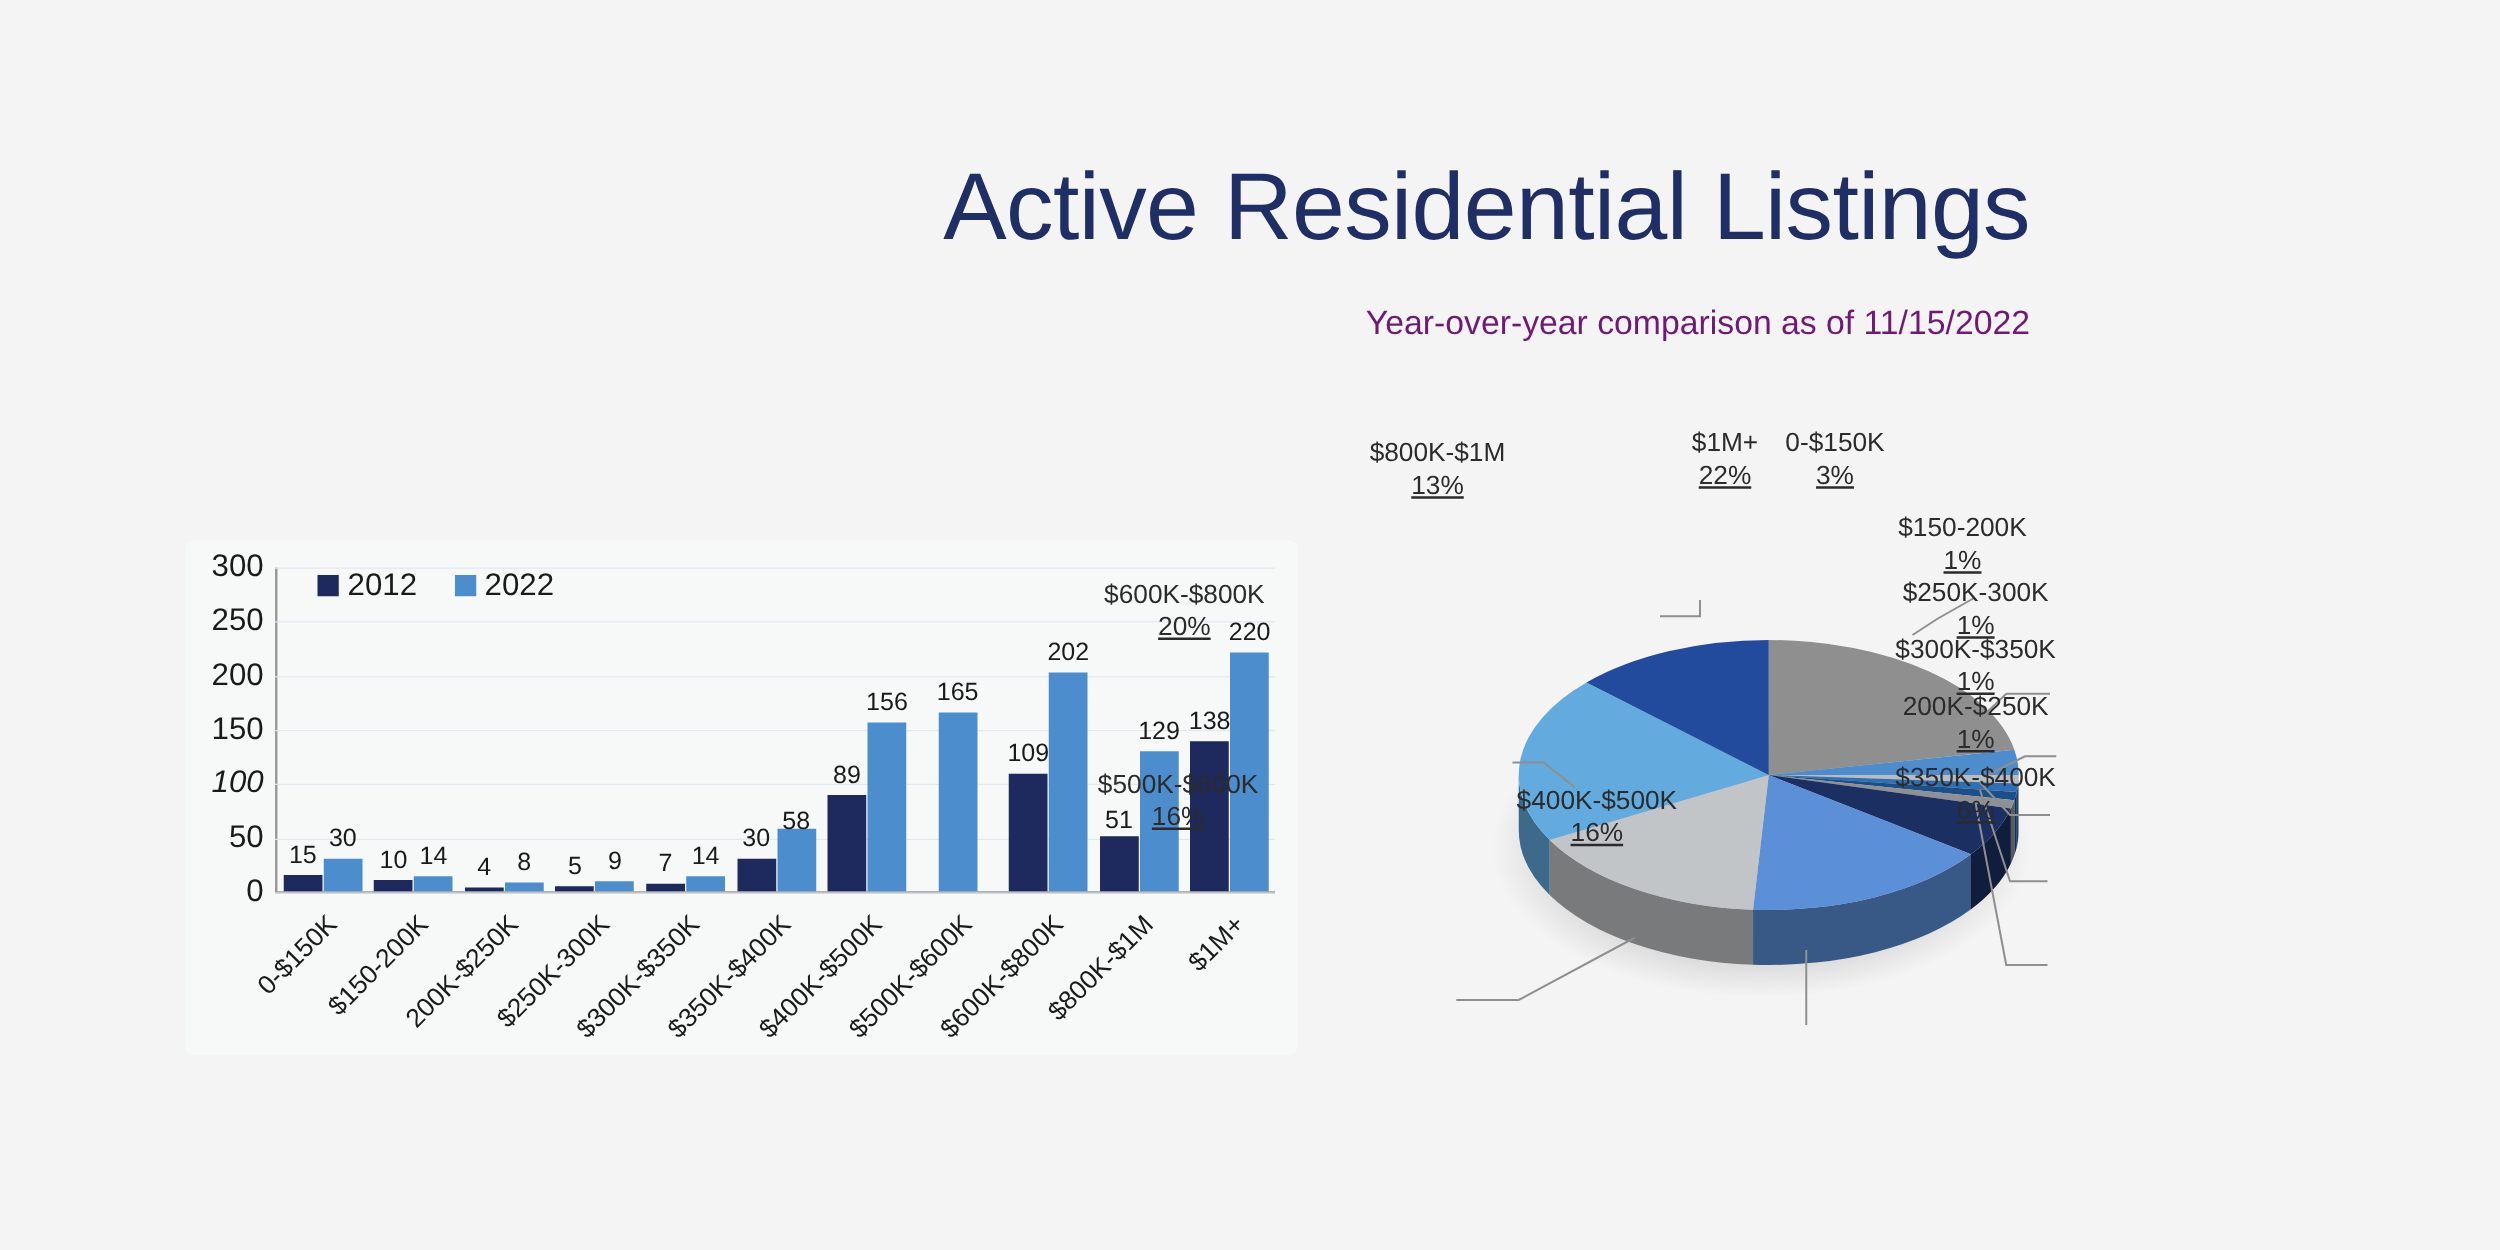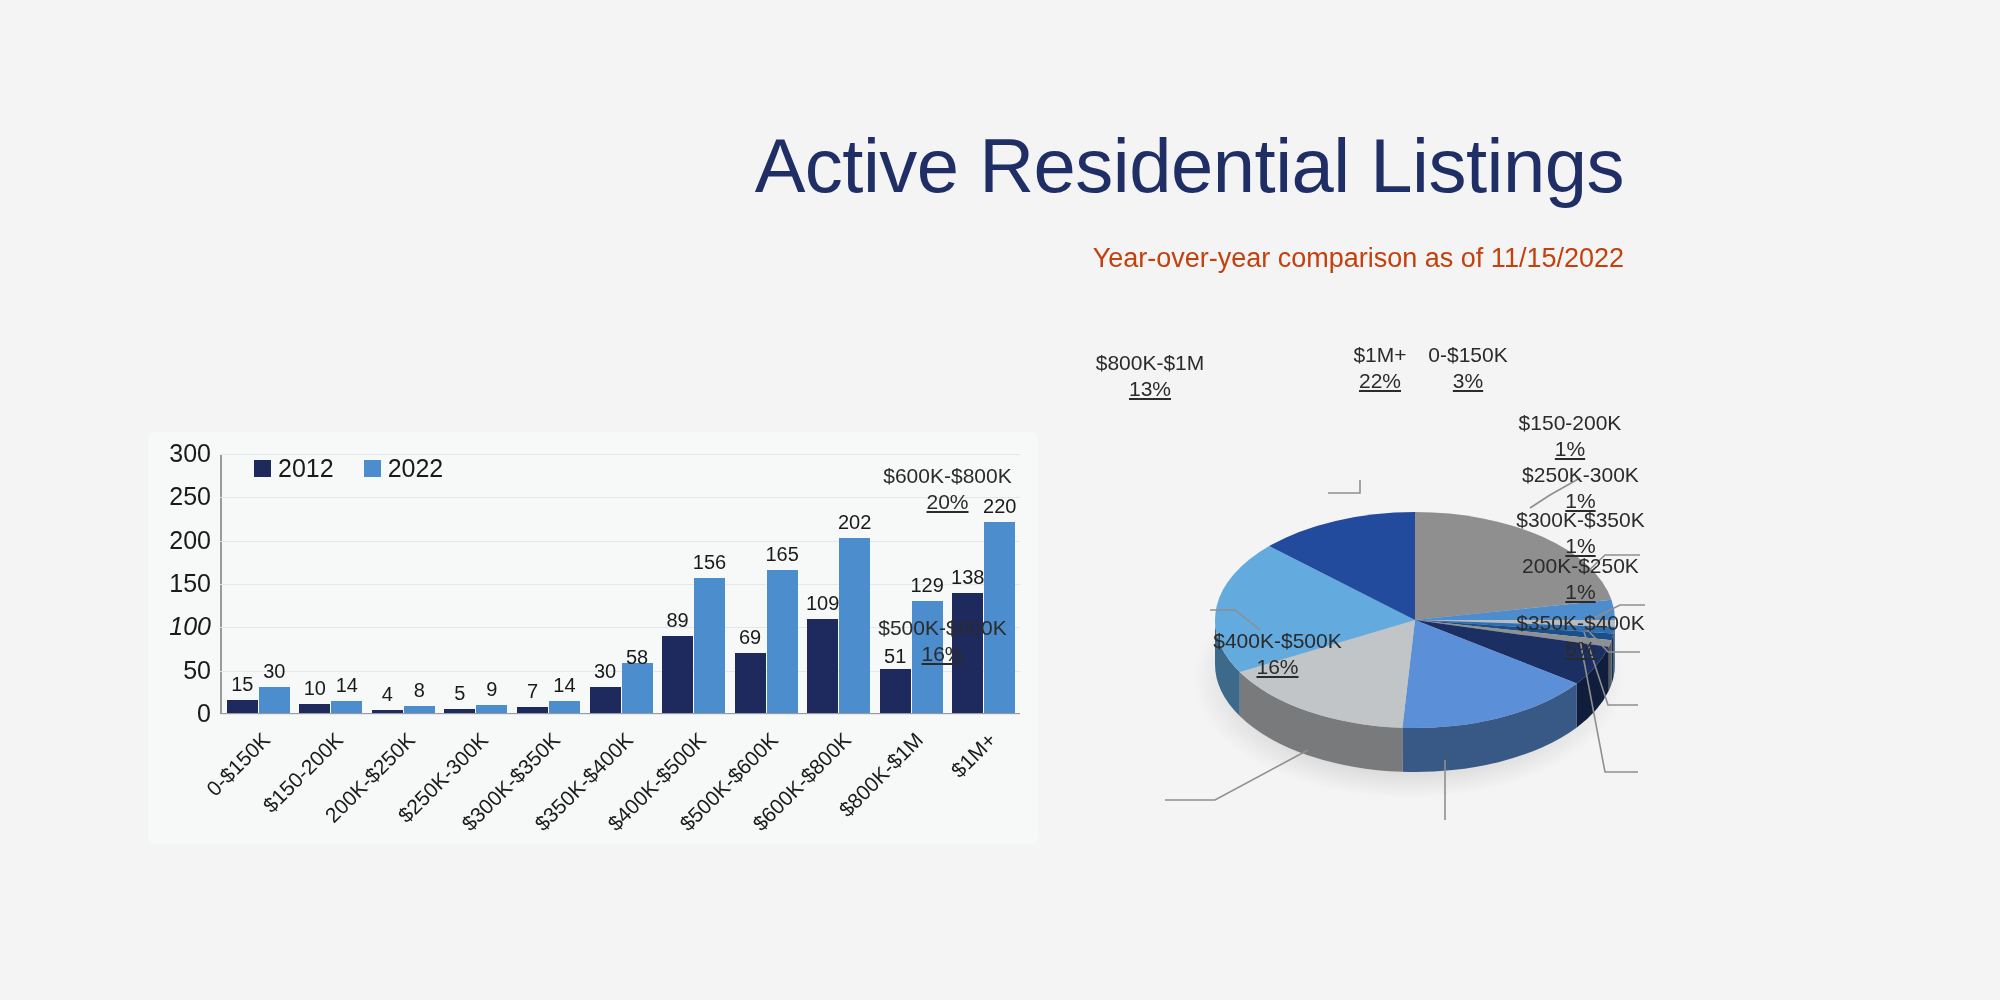--- a/index.html
+++ b/index.html
@@ -24,7 +24,7 @@
   #page-subtitle {
     position: absolute; right: 52px; top: 243px;
     font-size: 27px; font-weight: 400;
-    color: #c2410c; white-space: nowrap;
+    color: #701a75; white-space: nowrap;
   }
 
   

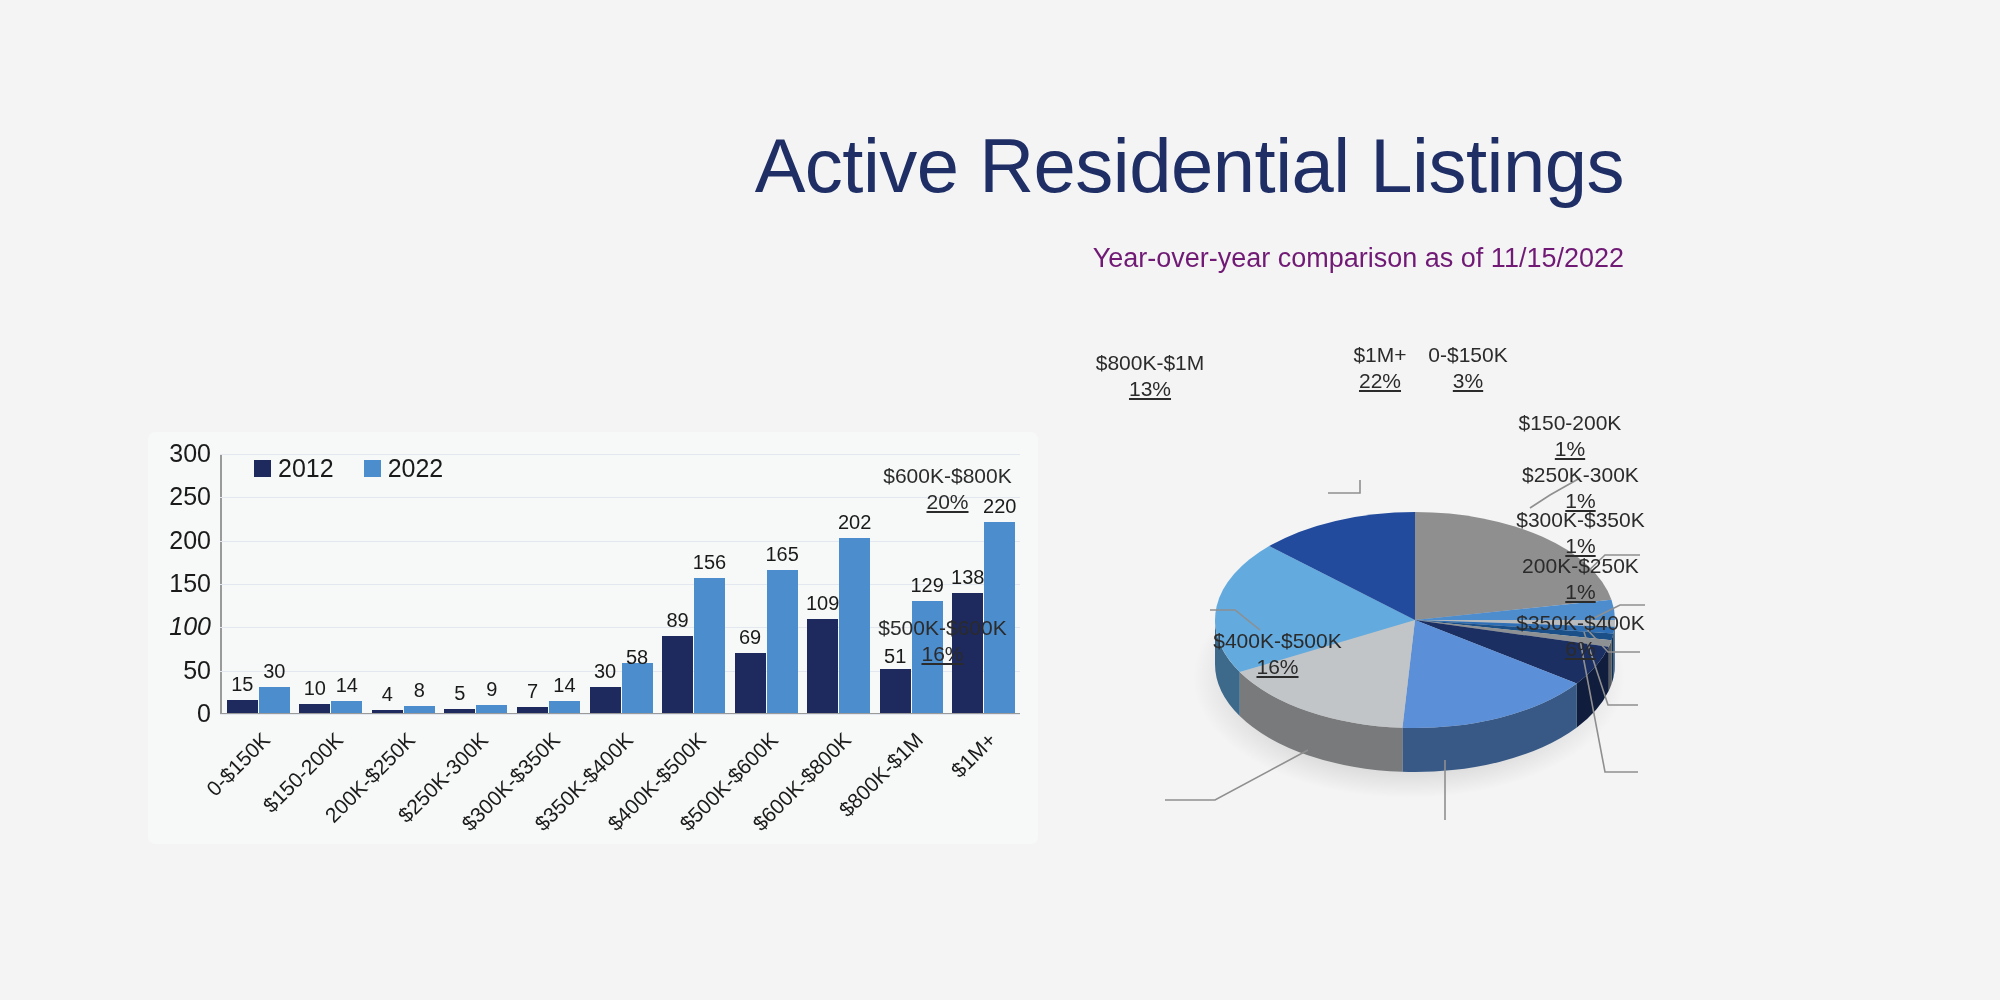--- a/index.html
+++ b/index.html
@@ -221,10 +221,6 @@
             </div>
           </div>
           <div class="bar-group">
-            <div class="bar-wrap">
-              <div class="bar" style="height: 59.8px; background: rgb(30, 42, 94);"></div>
-              <div class="bar-value" style="bottom: 63.8px;">69</div>
-            </div>
             <div class="bar-wrap">
               <div class="bar" style="height: 143px; background: rgb(76, 141, 205);"></div>
               <div class="bar-value" style="bottom: 147px;">165</div>

